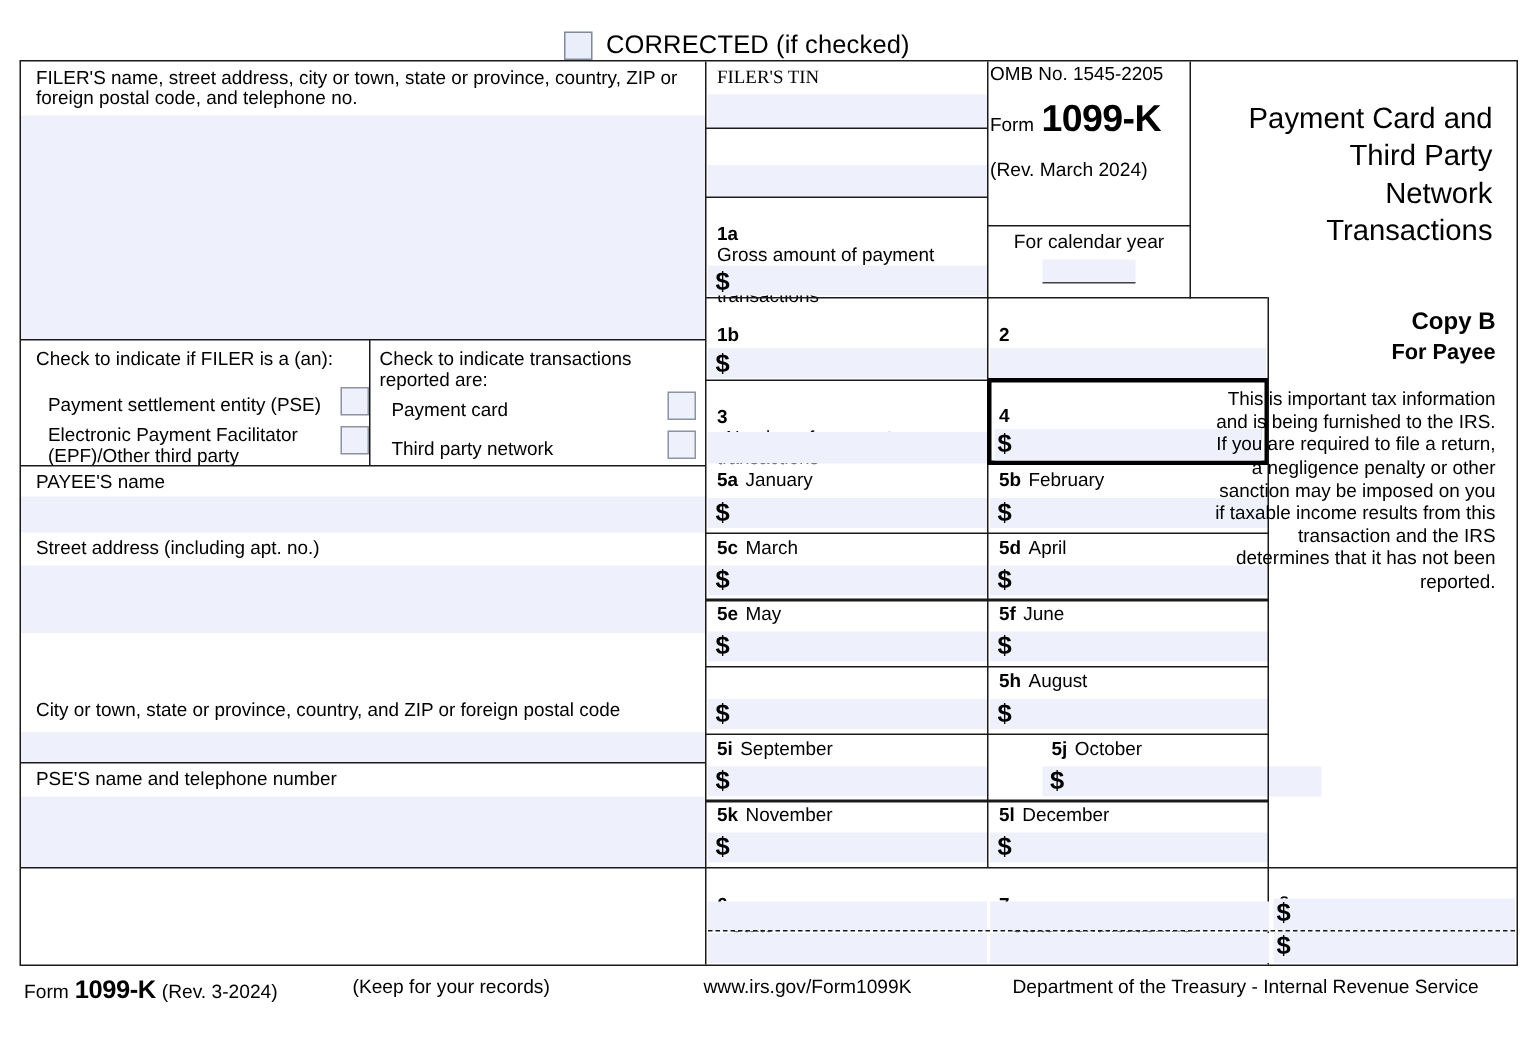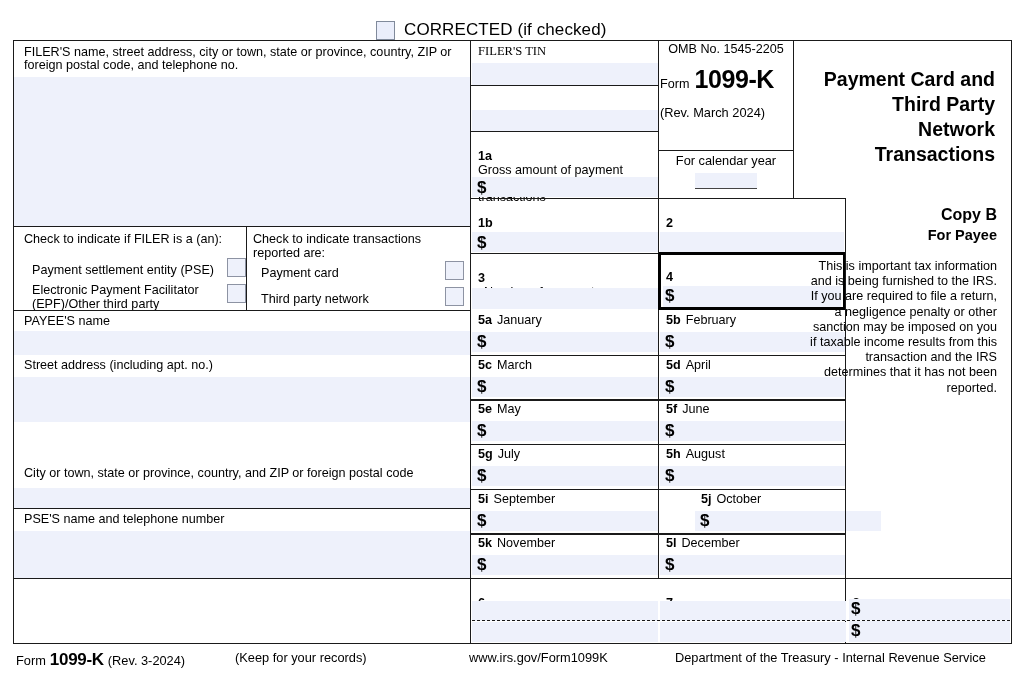--- a/index.html
+++ b/index.html
@@ -90,7 +90,7 @@
   #copy-b-text  { font-size: 12.6px; line-height: 15.2px; margin-top: 13px; }
 
   
-  #omb-label { font-size: 12.6px; text-align: center; }
+  #omb-label { font-size: 12.6px; }
   #form-line { display: flex; align-items: baseline; gap: 5px; margin-top: 9px; }
   #form-word { font-size: 12.6px; }
   #form-num  { font-size: 25px; font-weight: bold; letter-spacing: -0.4px; }

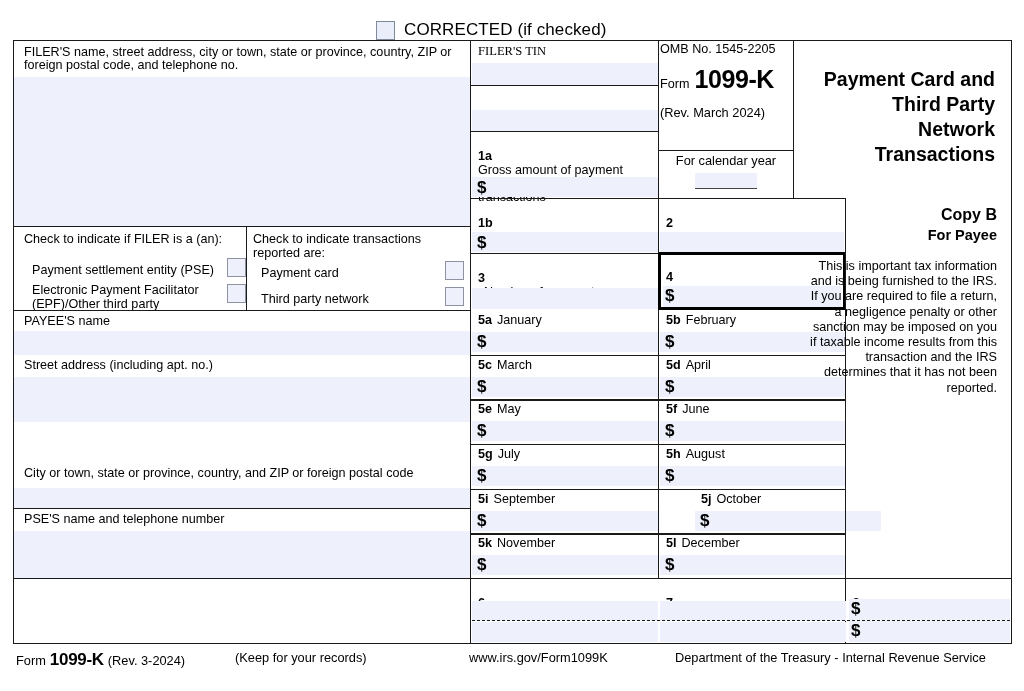--- a/index.html
+++ b/index.html
@@ -75,7 +75,7 @@
     text-align: left;
     padding-right: 14px;
     font-size: 19.5px;
-    font-weight: bold;
+    font-weight: normal;
     line-height: 25px;
     display: flex; flex-direction: column; justify-content: center;
     align-items: flex-end;

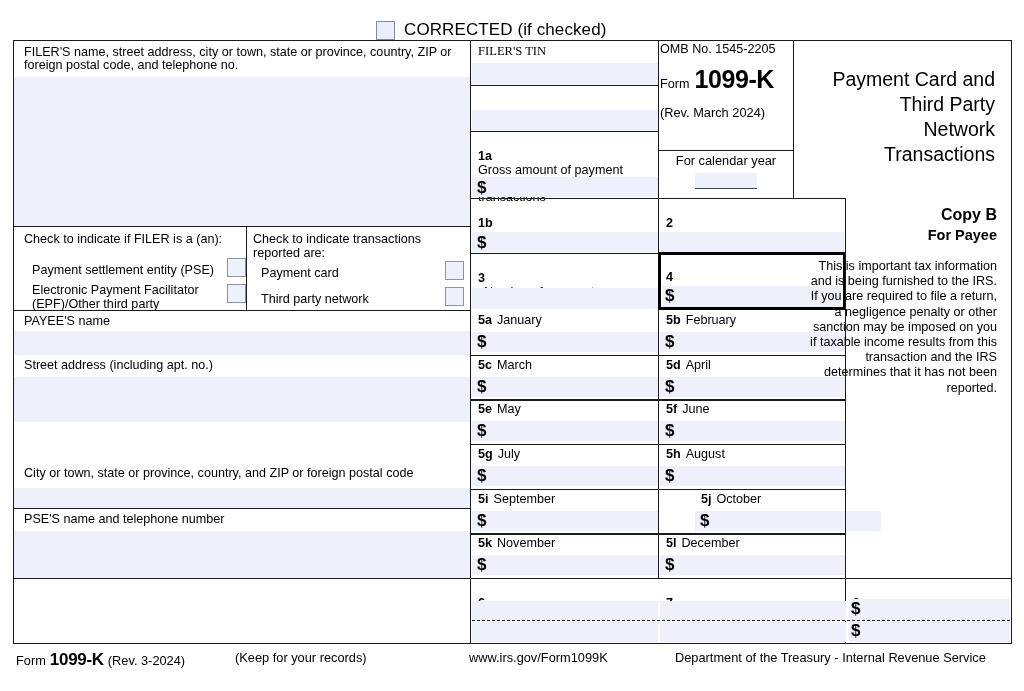--- a/index.html
+++ b/index.html
@@ -281,7 +281,6 @@
       </div>
       <div class="hrule" style="position: absolute; left: 0px; top: 89.3333px; width: 376px;"></div>
       <div class="cell" style="left: 2px; top: 136px; width: 186px; height: 41.6667px;">
-        <div class="cell-label" style="padding-top: 2px; padding-left: 6px;"><span class="bnum">5g</span><span style="padding-left: 5px;">July</span></div>
         <div class="fill" style="top: 20px; height: 20px;"></div>
         <div class="dollar" style="top: 21px;">$</div>
       </div>

